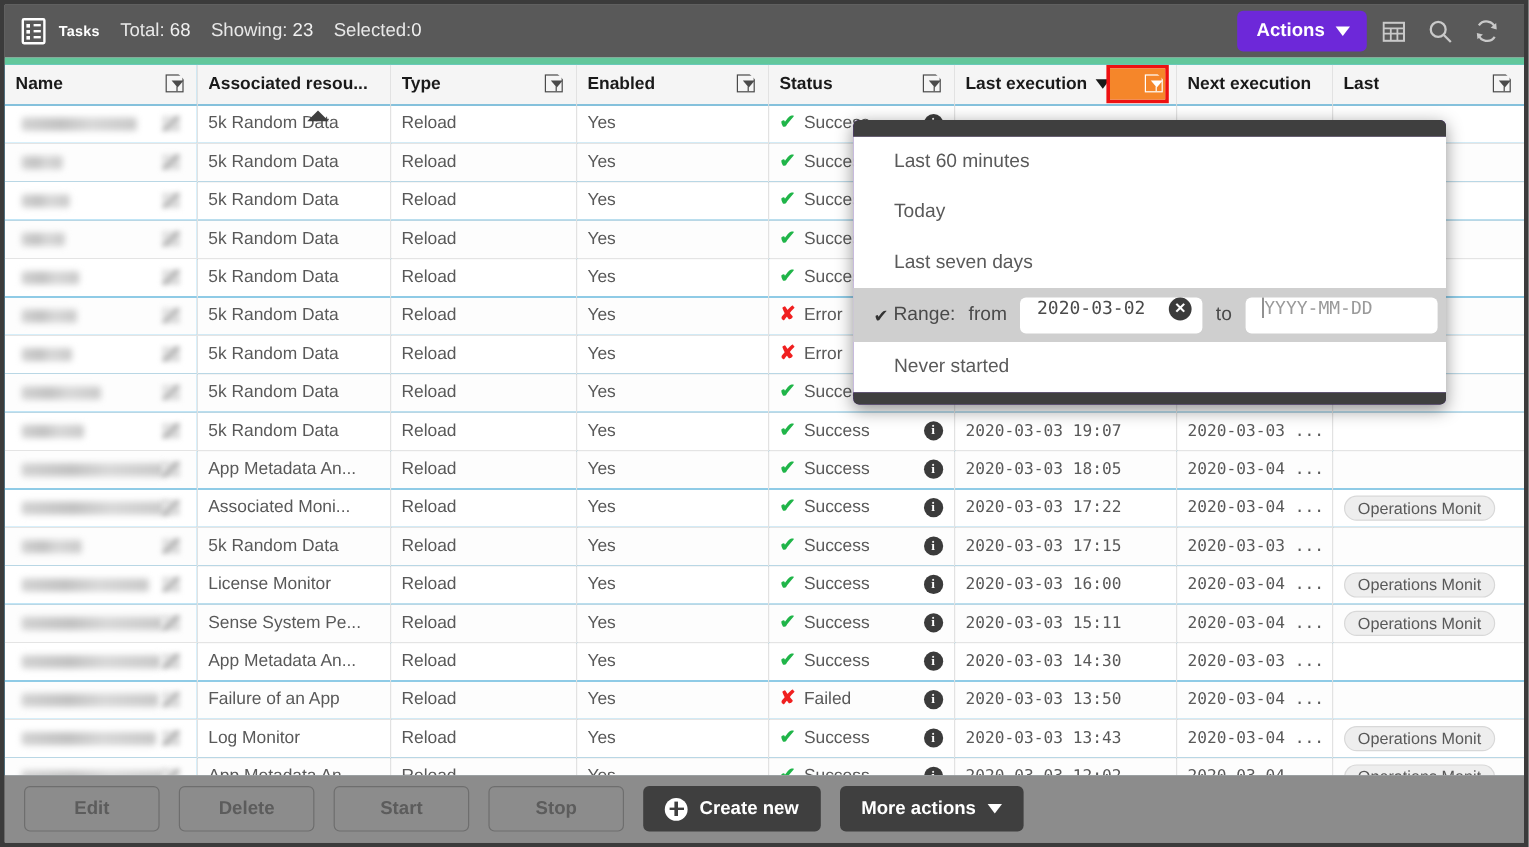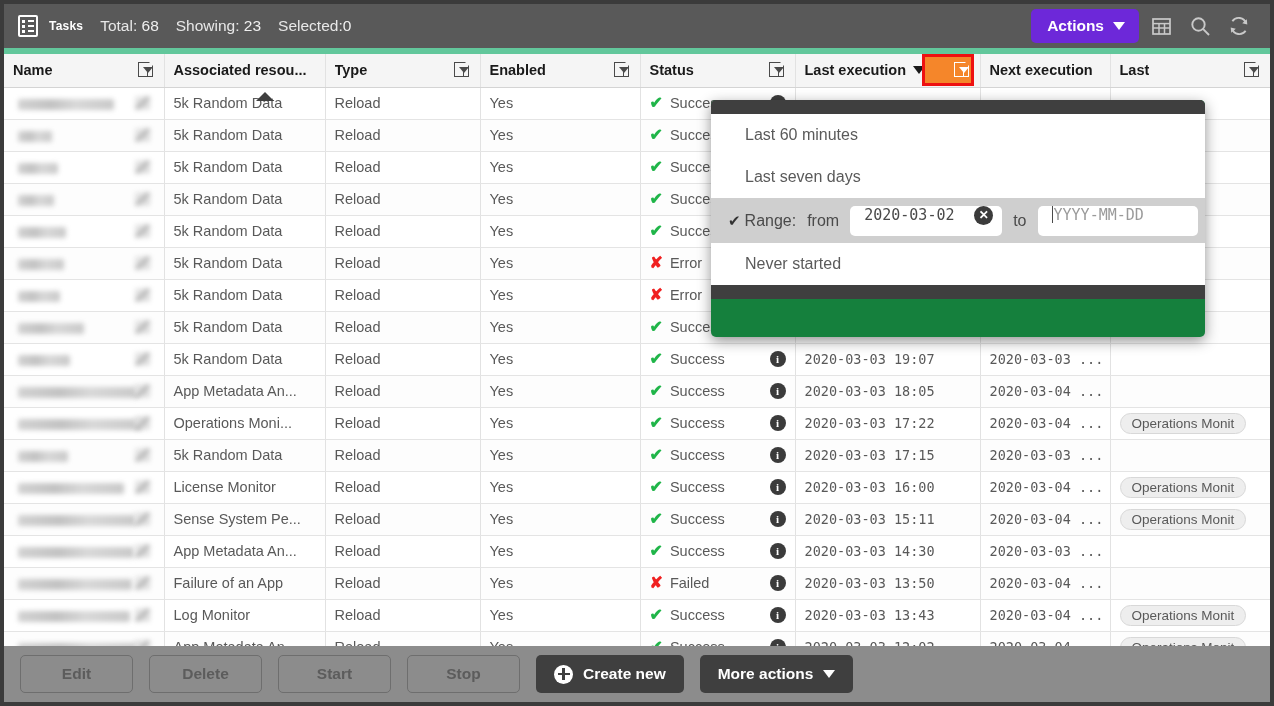--- a/index.html
+++ b/index.html
@@ -239,7 +239,7 @@
   .dropdown {
     position: absolute; left: 707px; top: 96px;
     width: 494px; height: 237px;
-    background: #15803d;
+    background: #4c1d95;
     border-radius: 5px;
     box-shadow: 0 4px 14px rgba(0,0,0,.42);
     overflow: hidden;

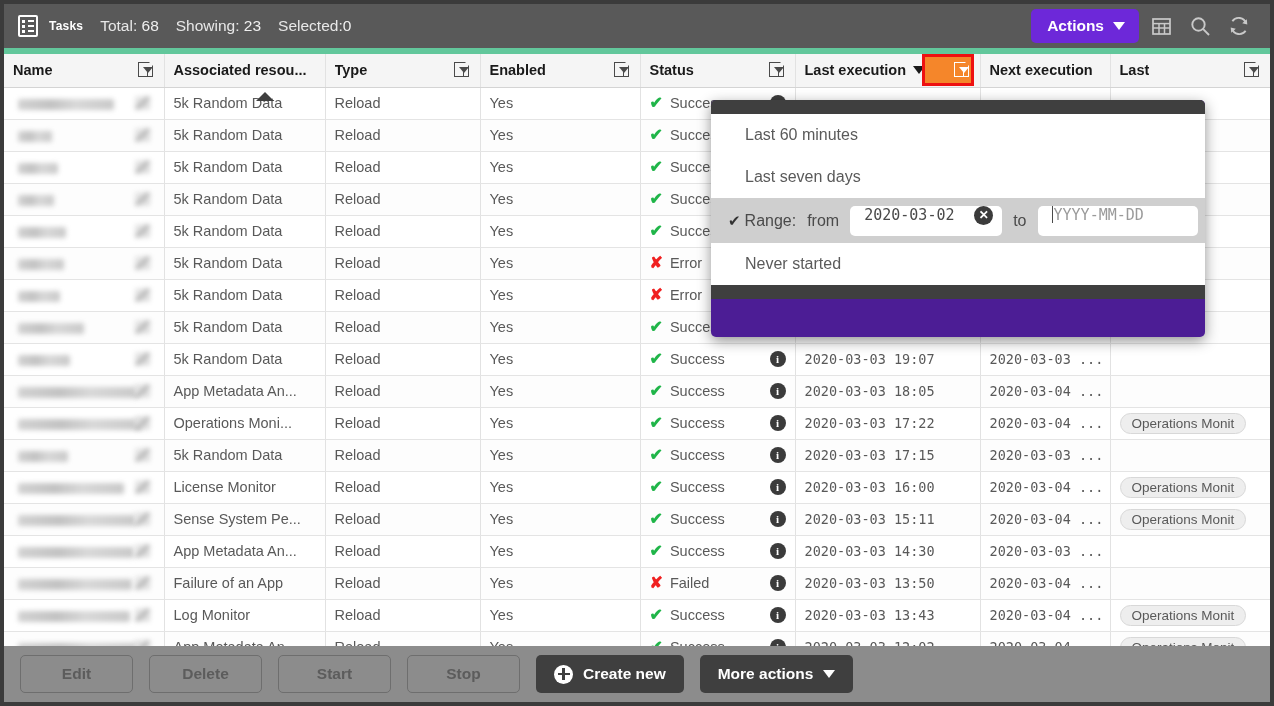--- a/index.html
+++ b/index.html
@@ -743,6 +743,9 @@
         <span>Last 60 minutes</span>
       </div>
       <div class="dd-item">
+        <span>Today</span>
+      </div>
+      <div class="dd-item">
         <span>Last seven days</span>
       </div>
       <div class="dd-item range">

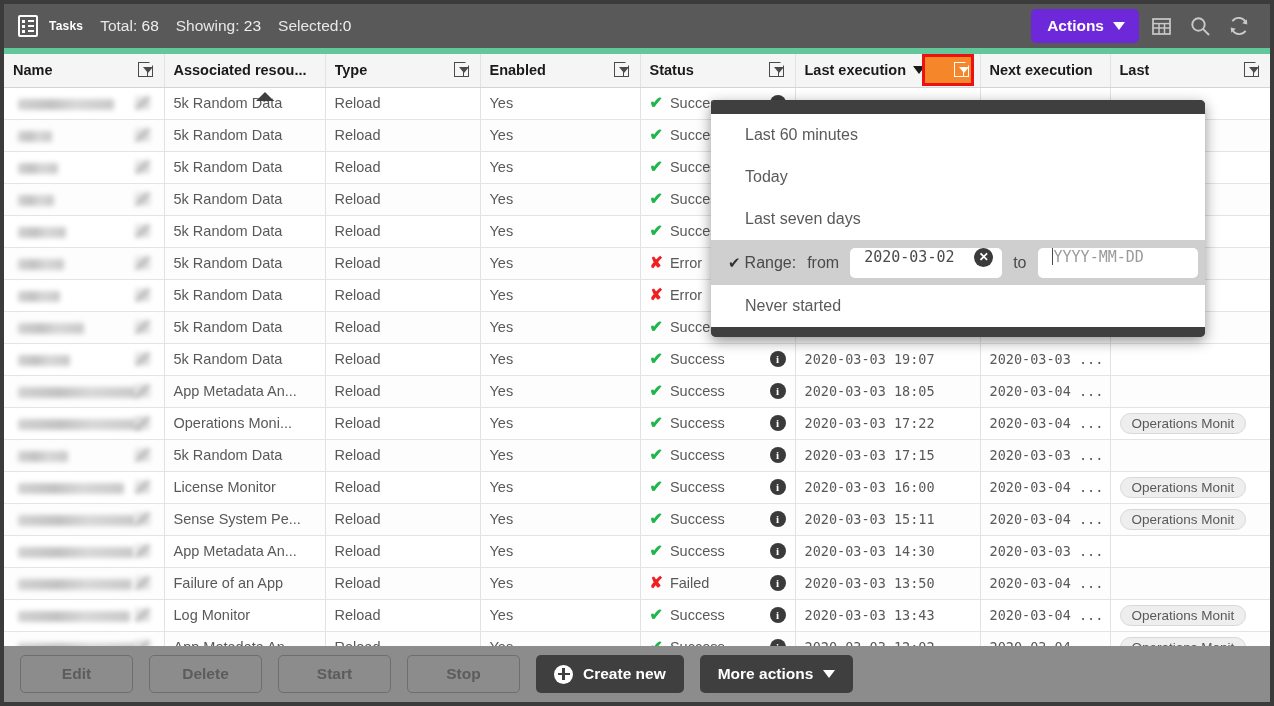--- a/index.html
+++ b/index.html
@@ -605,7 +605,7 @@
           </tr>
           <tr>
             <td class="name-cell"><span class="blur-bar" style="width: 124px;"></span><span class="name-sub-icon"></span></td>
-            <td>Operations Moni...</td>
+            <td>Associated Moni...</td>
             <td>Reload</td>
             <td>Yes</td>
             <td style="padding: 0px 9px;">

